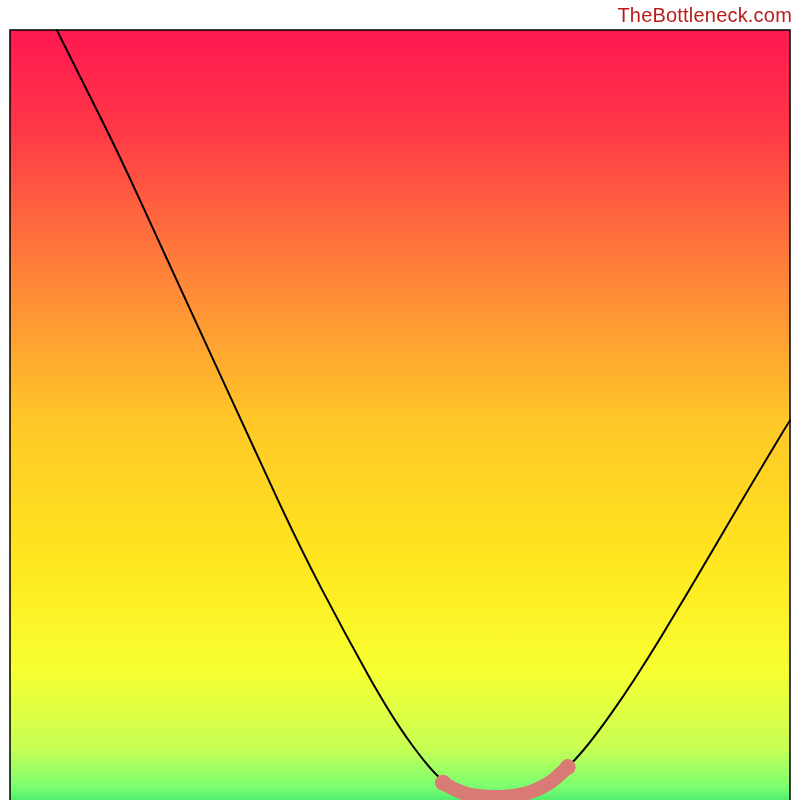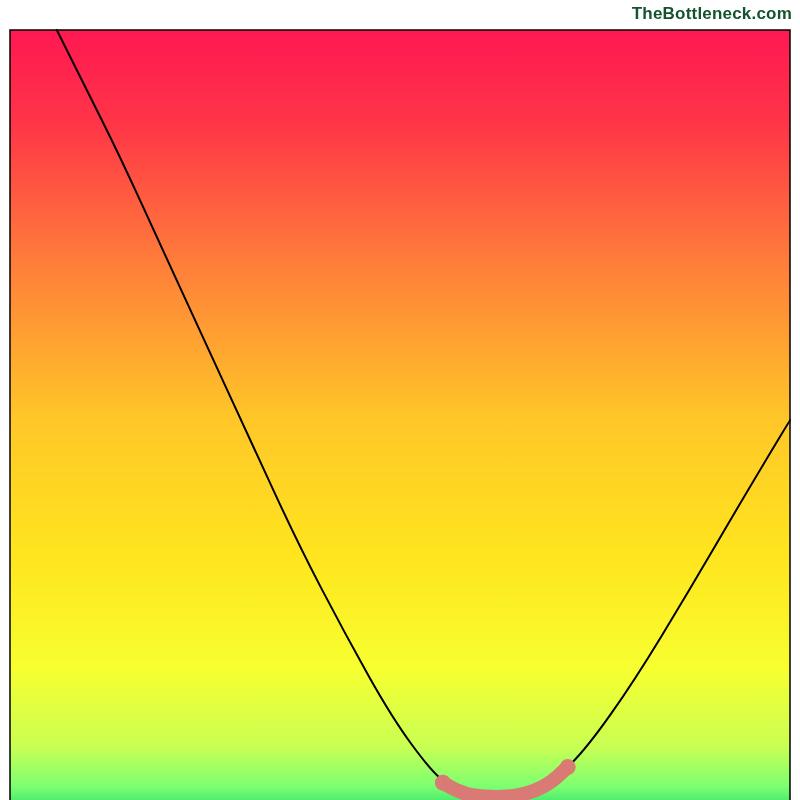--- a/index.html
+++ b/index.html
@@ -25,9 +25,9 @@
     position: absolute;
     top: 4px;
     right: 8px;
-    font-size: 17px;
-    font-weight: 700;
-    color: #14532d;
+    font-size: 20px;
+    font-weight: 400;
+    color: #b91c1c;
     letter-spacing: 0.2px;
   }
 </style>

